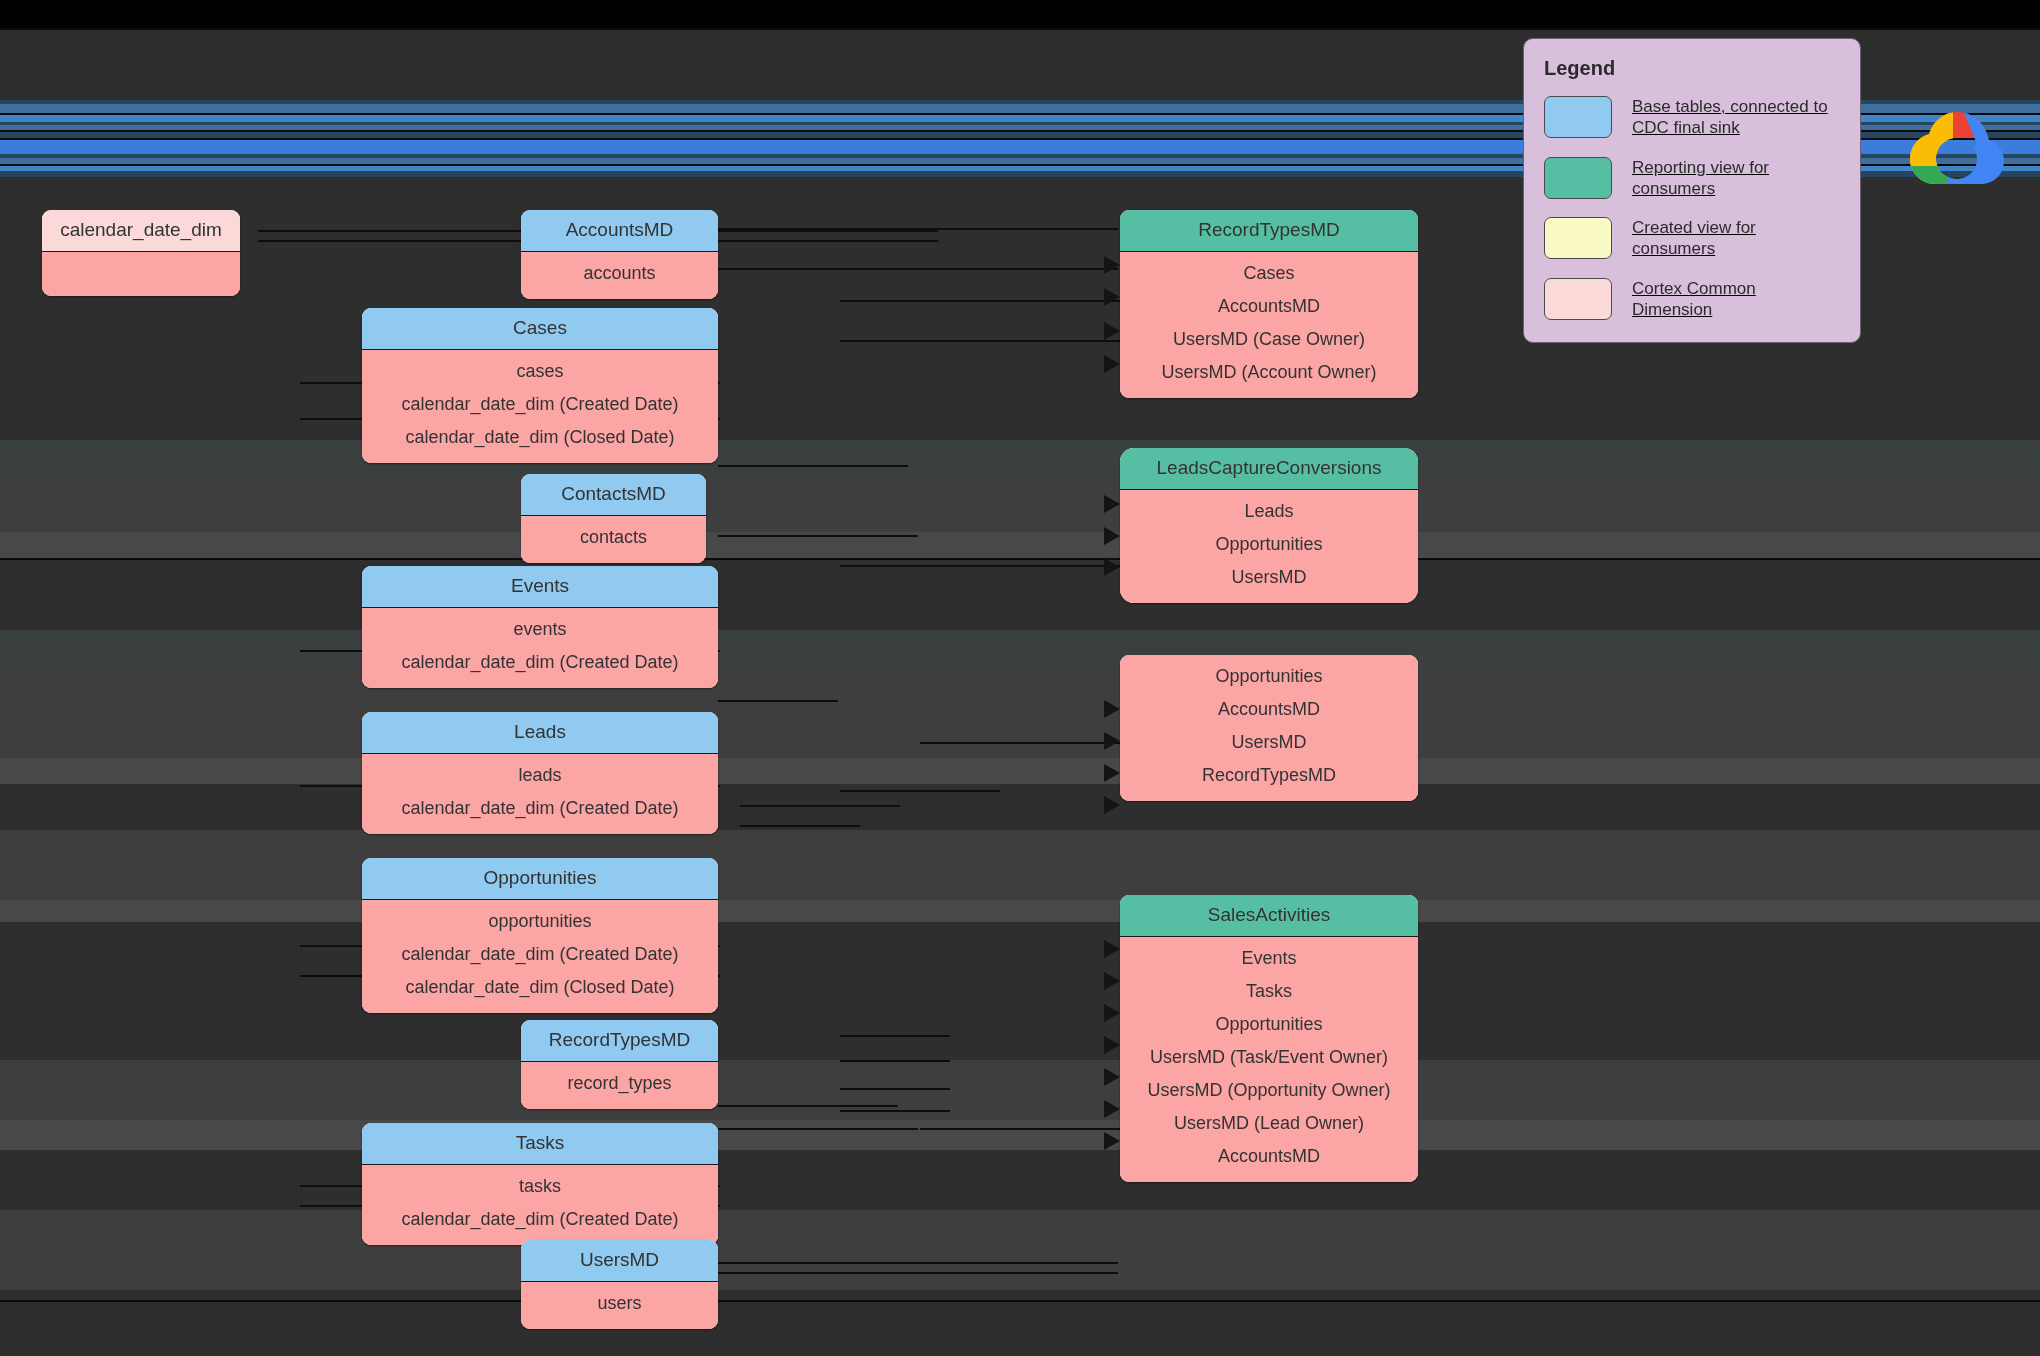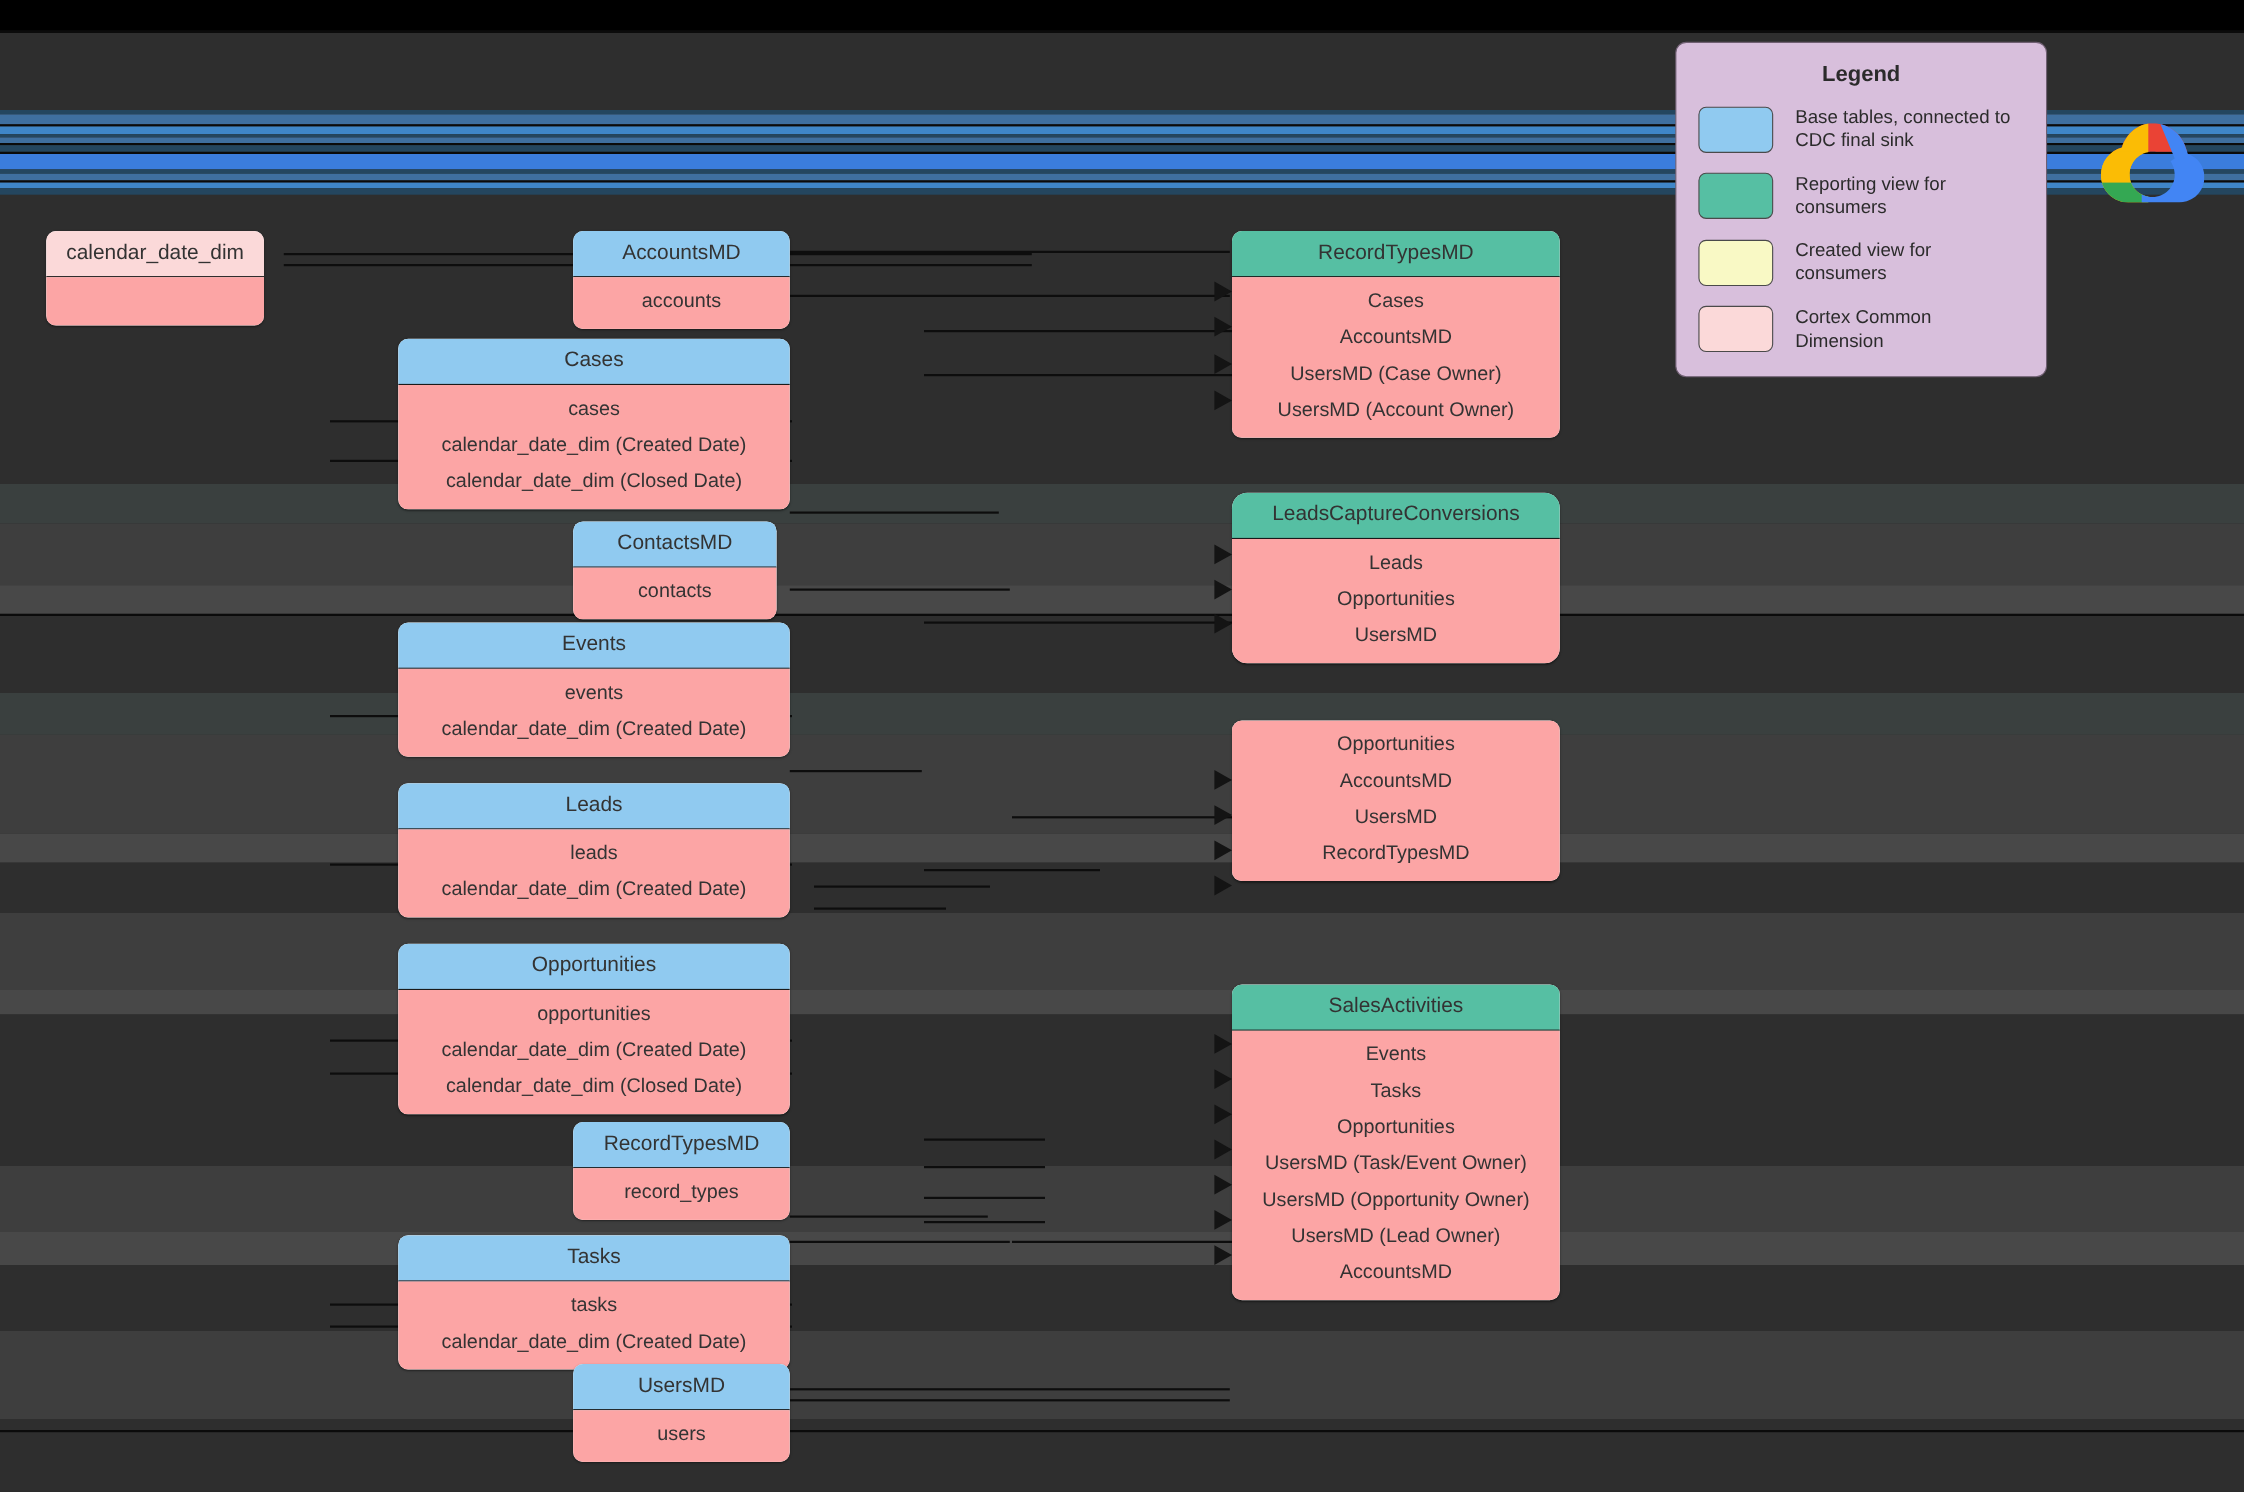--- a/index.html
+++ b/index.html
@@ -91,7 +91,6 @@
     box-sizing: border-box;
   }
   #legend .legend-title {
-    text-align: center;
     font-size: 20px;
     font-weight: bold;
     color: #2b2b2b;

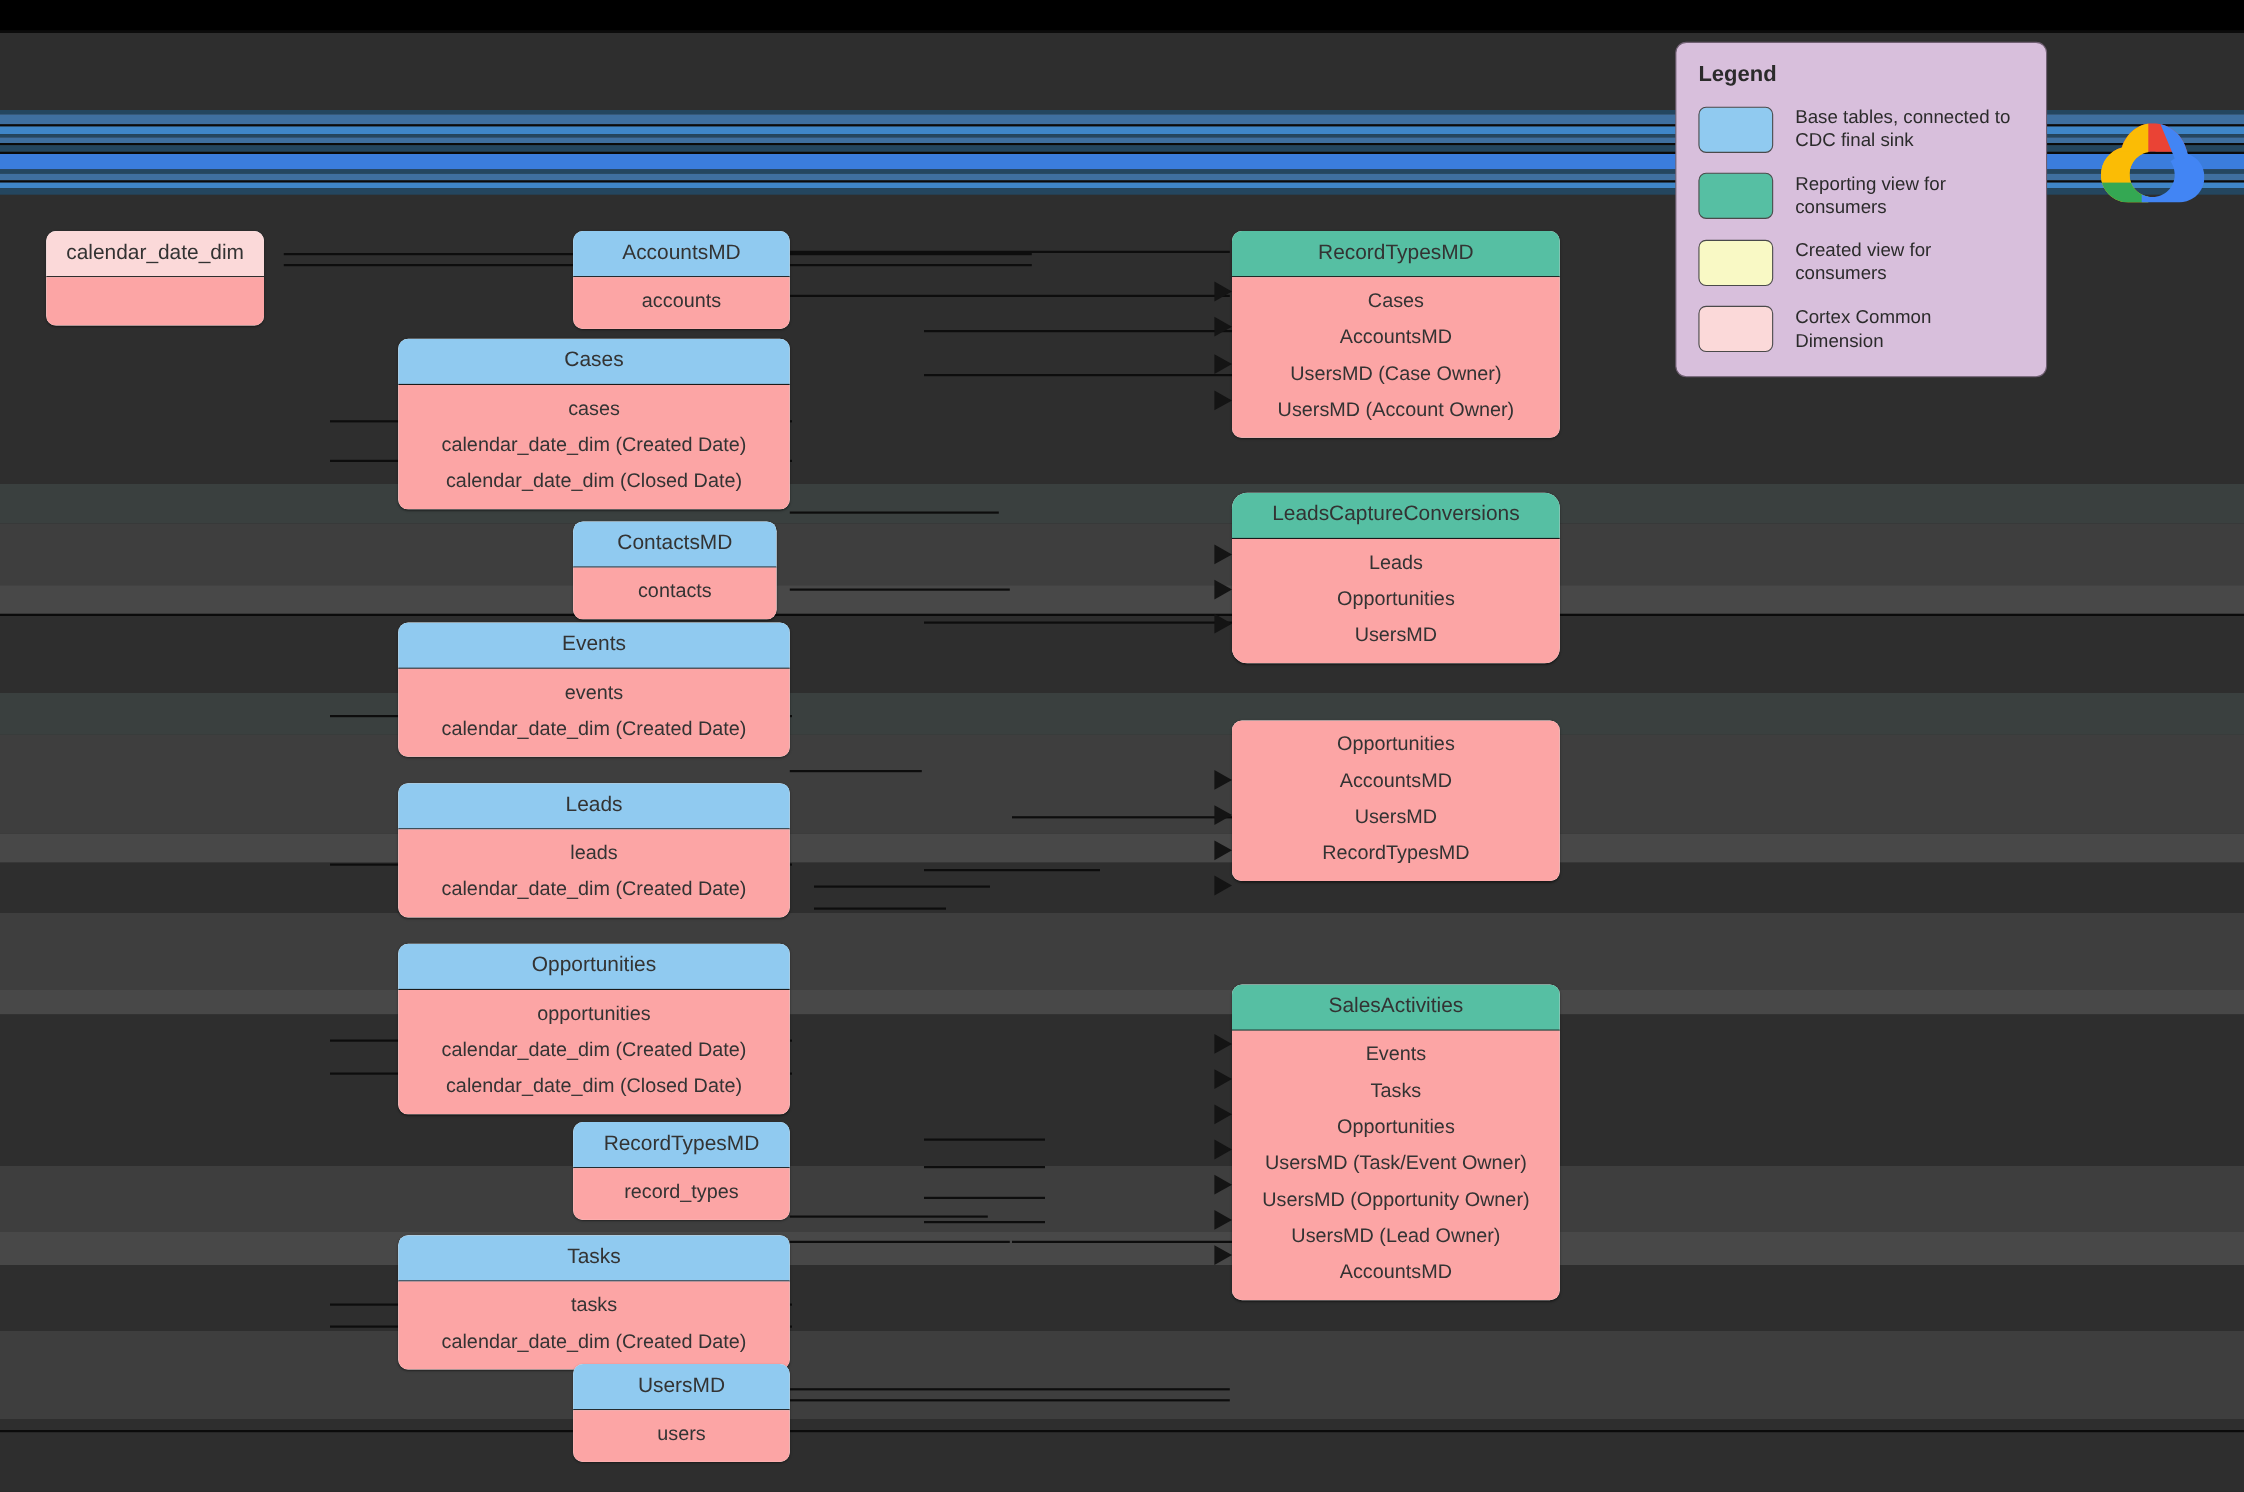--- a/index.html
+++ b/index.html
@@ -98,8 +98,9 @@
   }
   .legend-row {
     display: flex;
-    align-items: flex-end;
+    align-items: center;
     margin-bottom: 18px;
+    text-decoration: underline;
   }
   .legend-row:last-child { margin-bottom: 4px; }
   .swatch {

